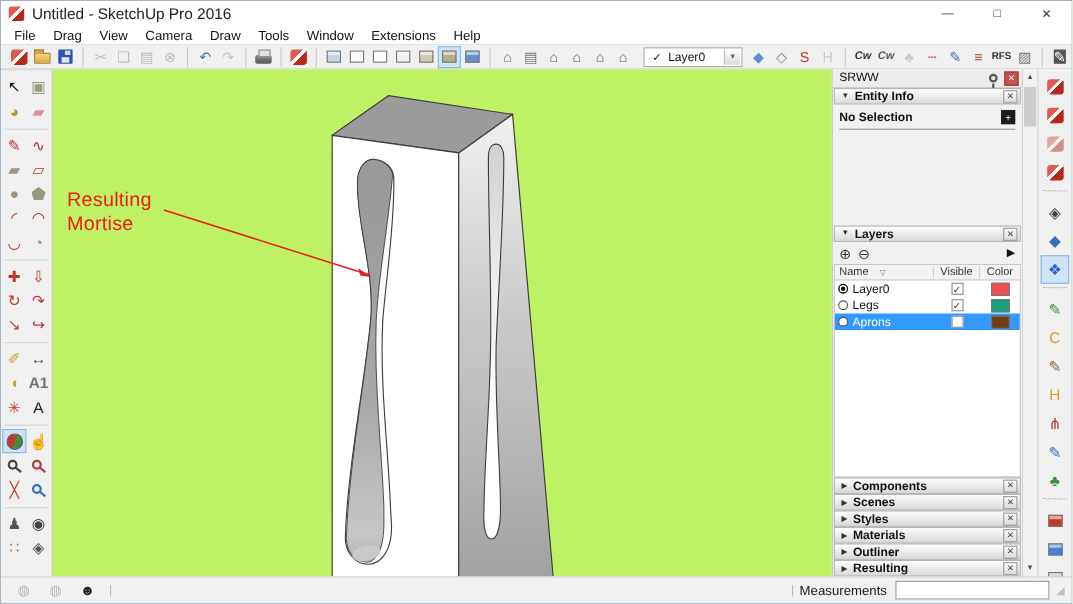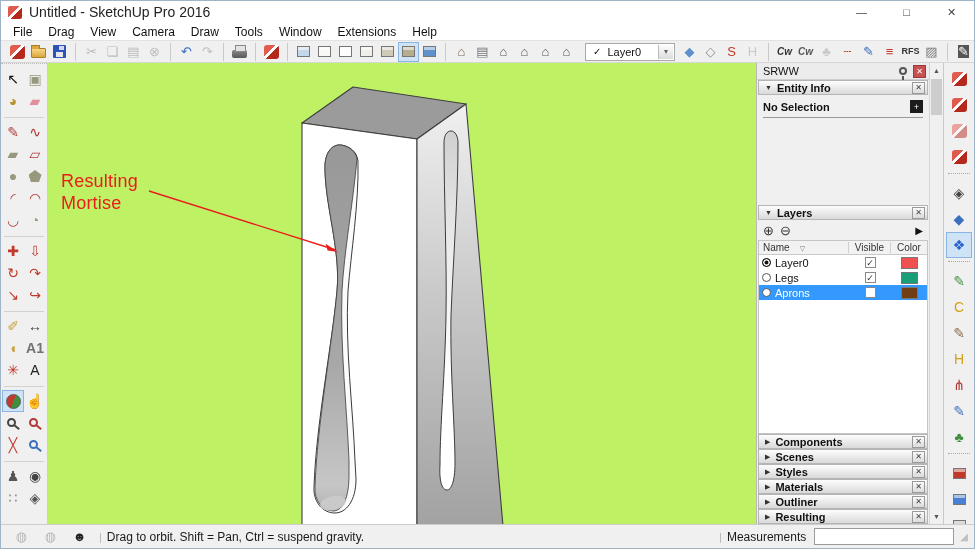--- a/index.html
+++ b/index.html
@@ -640,7 +640,6 @@
         </span>
     </div>
     <span class="sb-pipe">|</span>
-    <span class="sb-hint">Drag to orbit. Shift = Pan, Ctrl = suspend gravity.</span>
     <div class="sb-right">
       <span class="sb-pipe">|</span>
       <span class="sb-label">Measurements</span>

